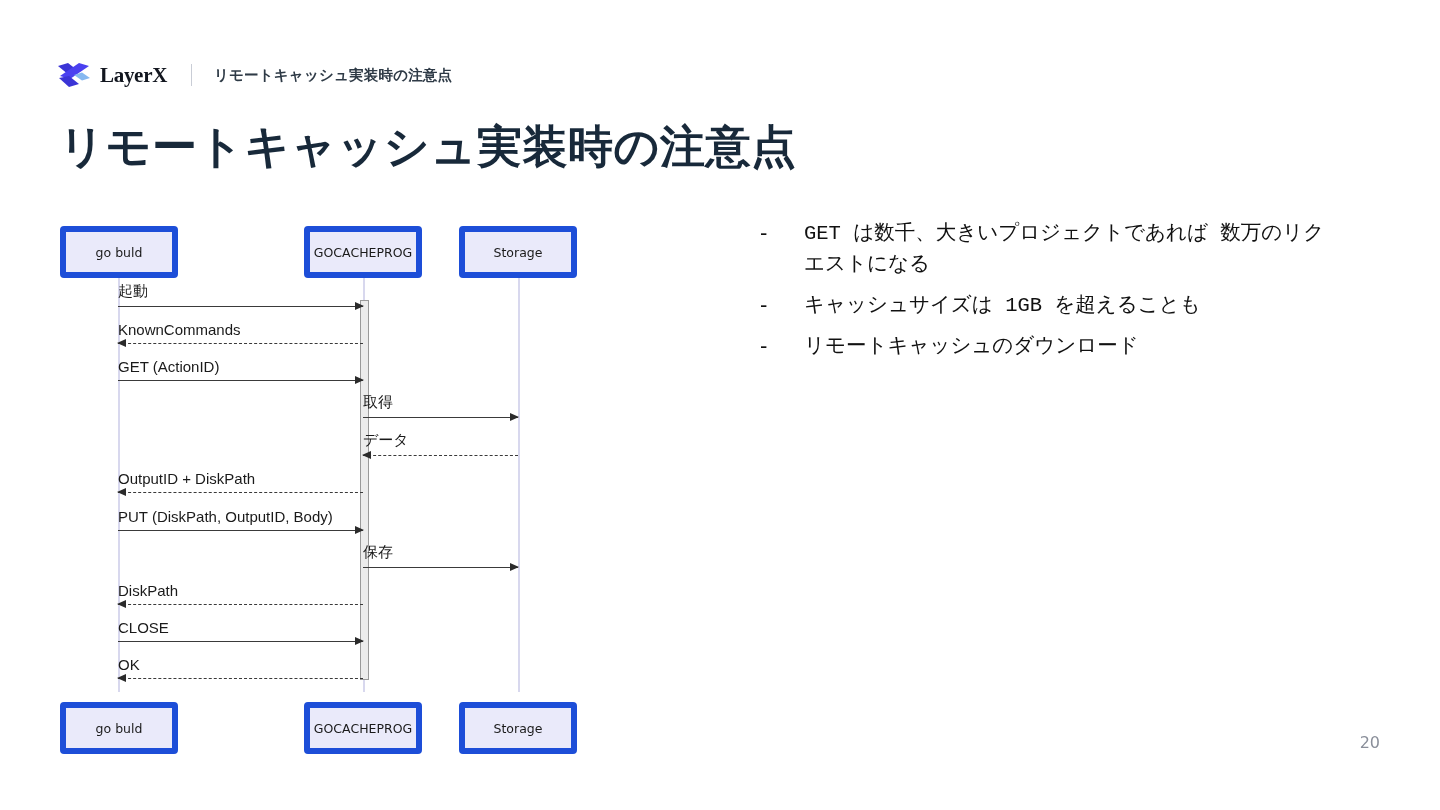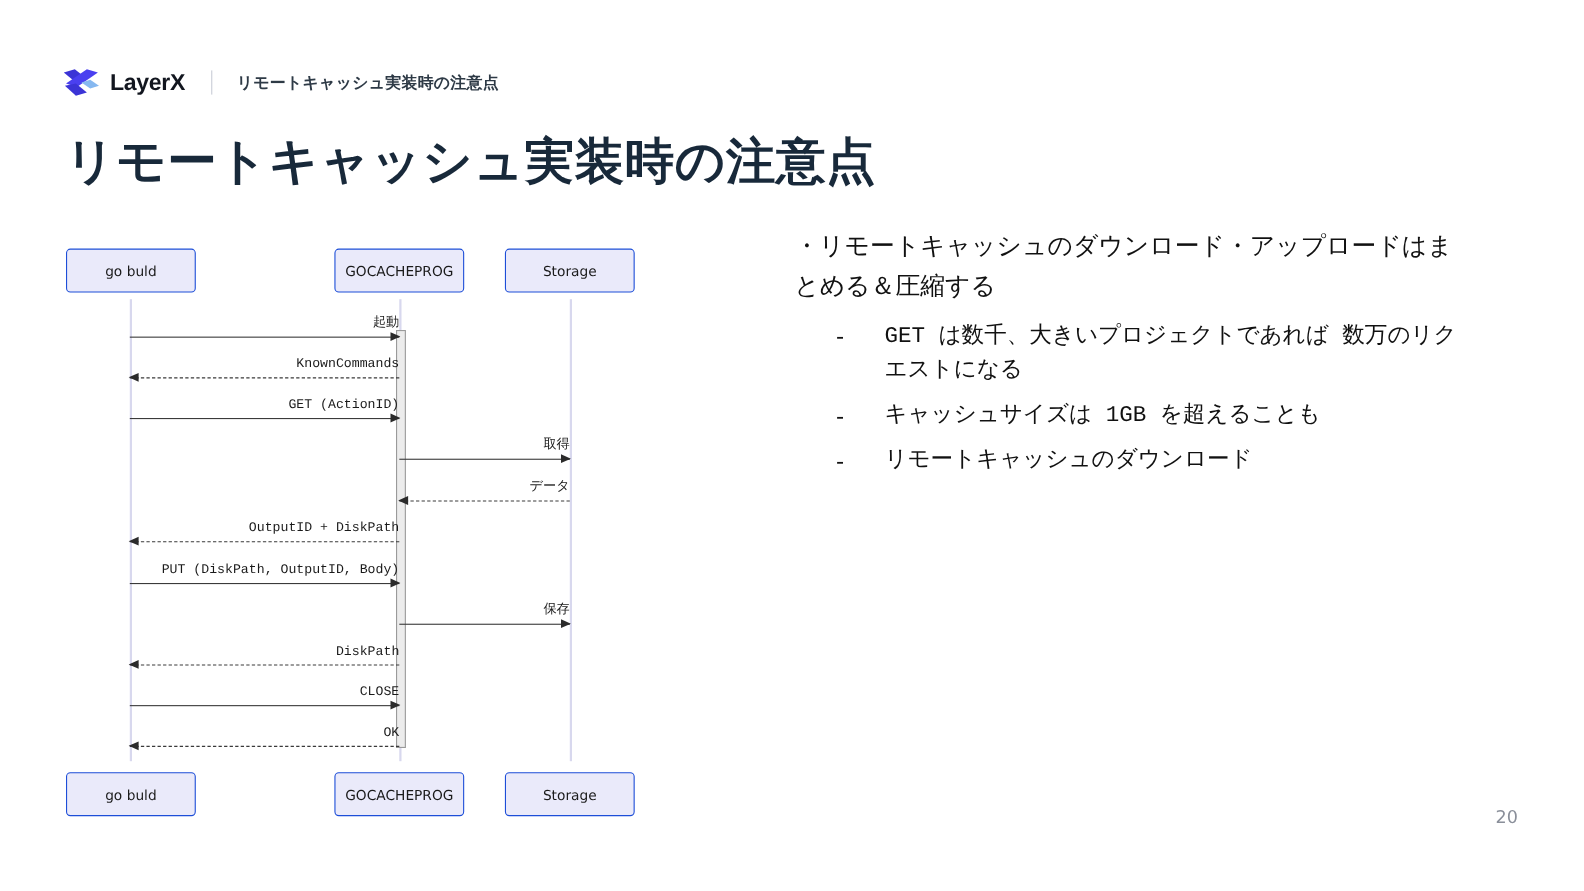--- a/index.html
+++ b/index.html
@@ -40,6 +40,7 @@
     letter-spacing: -0.3px;
     line-height: 1;
     margin-top: 1px;
+    font-family: Liberation Serif, serif;
   }
   .header-divider {
     width: 1px;

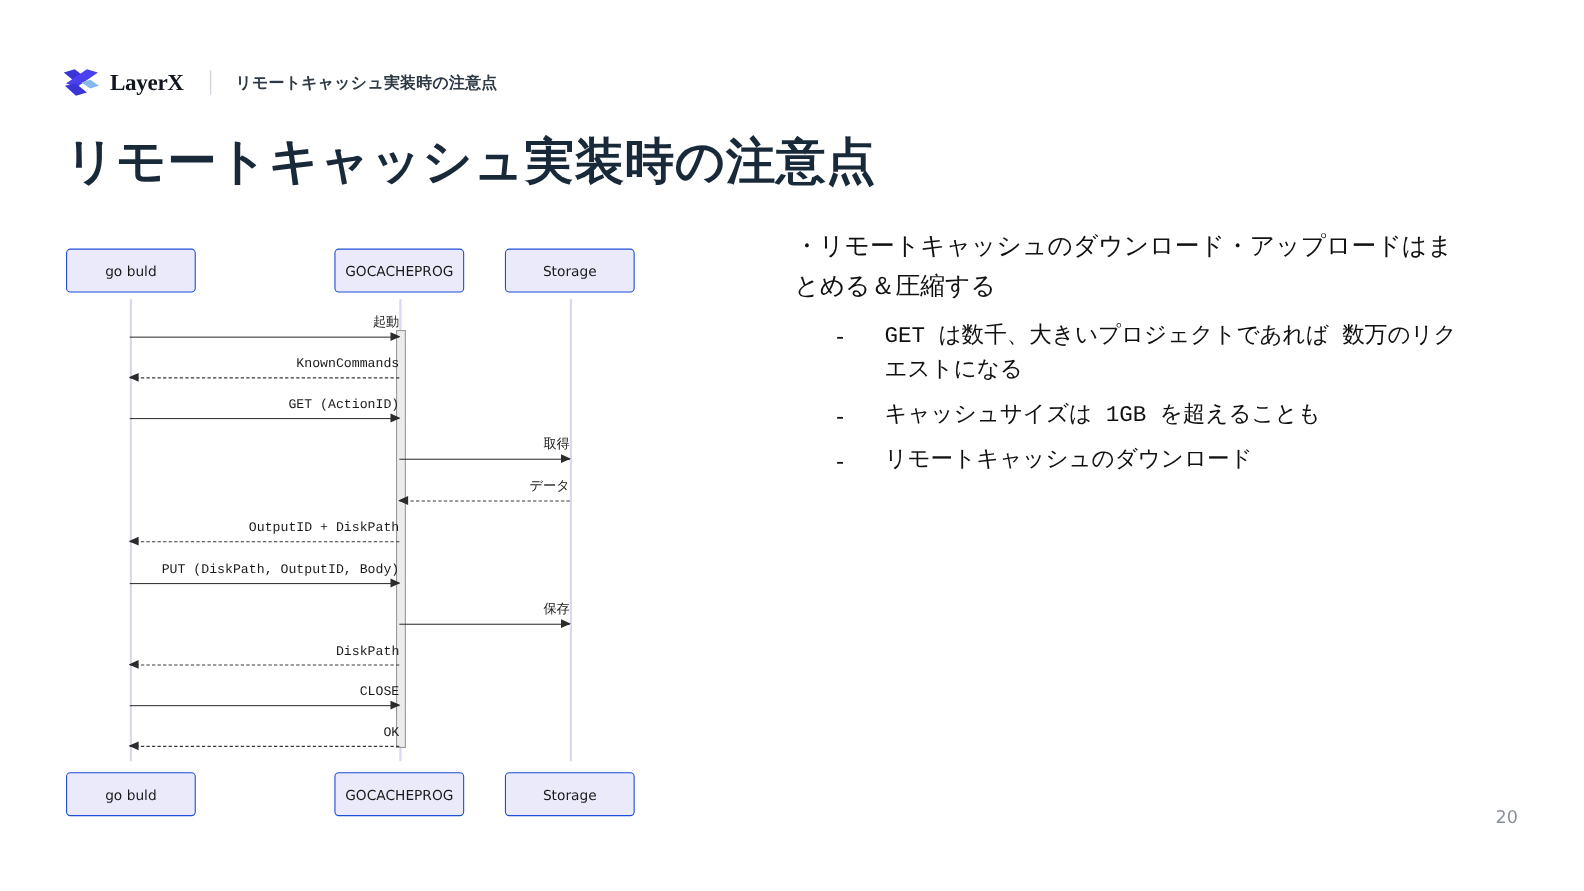--- a/index.html
+++ b/index.html
@@ -278,7 +278,6 @@
     </div>
 
   <div class="content-right" id="content-right">
-      <div class="bullet-main">・リモートキャッシュのダウンロード・アップロードはまとめる＆圧縮する</div>
       <div class="sub-list">
         <div class="sub-item">
           <span class="sub-dash">-</span>

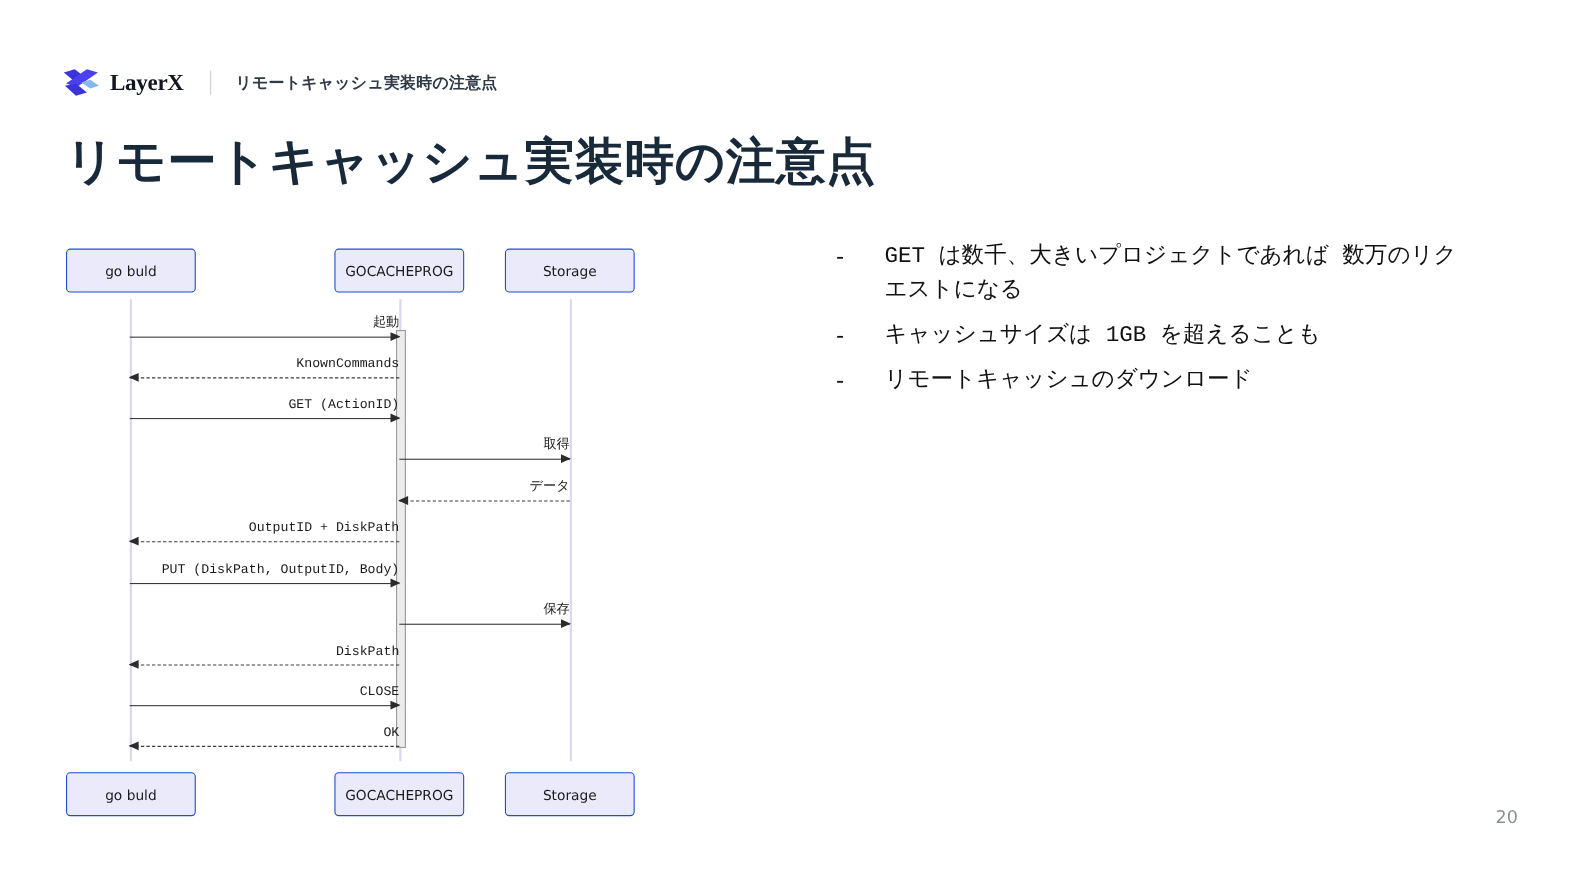--- a/index.html
+++ b/index.html
@@ -120,9 +120,9 @@
   .actor-box {
     position: absolute;
     background: #eaeafa;
-    border: 1px solid #1d4ed8;
+    border: 6px solid #1d4ed8;
     border-radius: 4px;
-    height: 40px;
+    height: 52px;
     display: flex;
     align-items: center;
     justify-content: center;

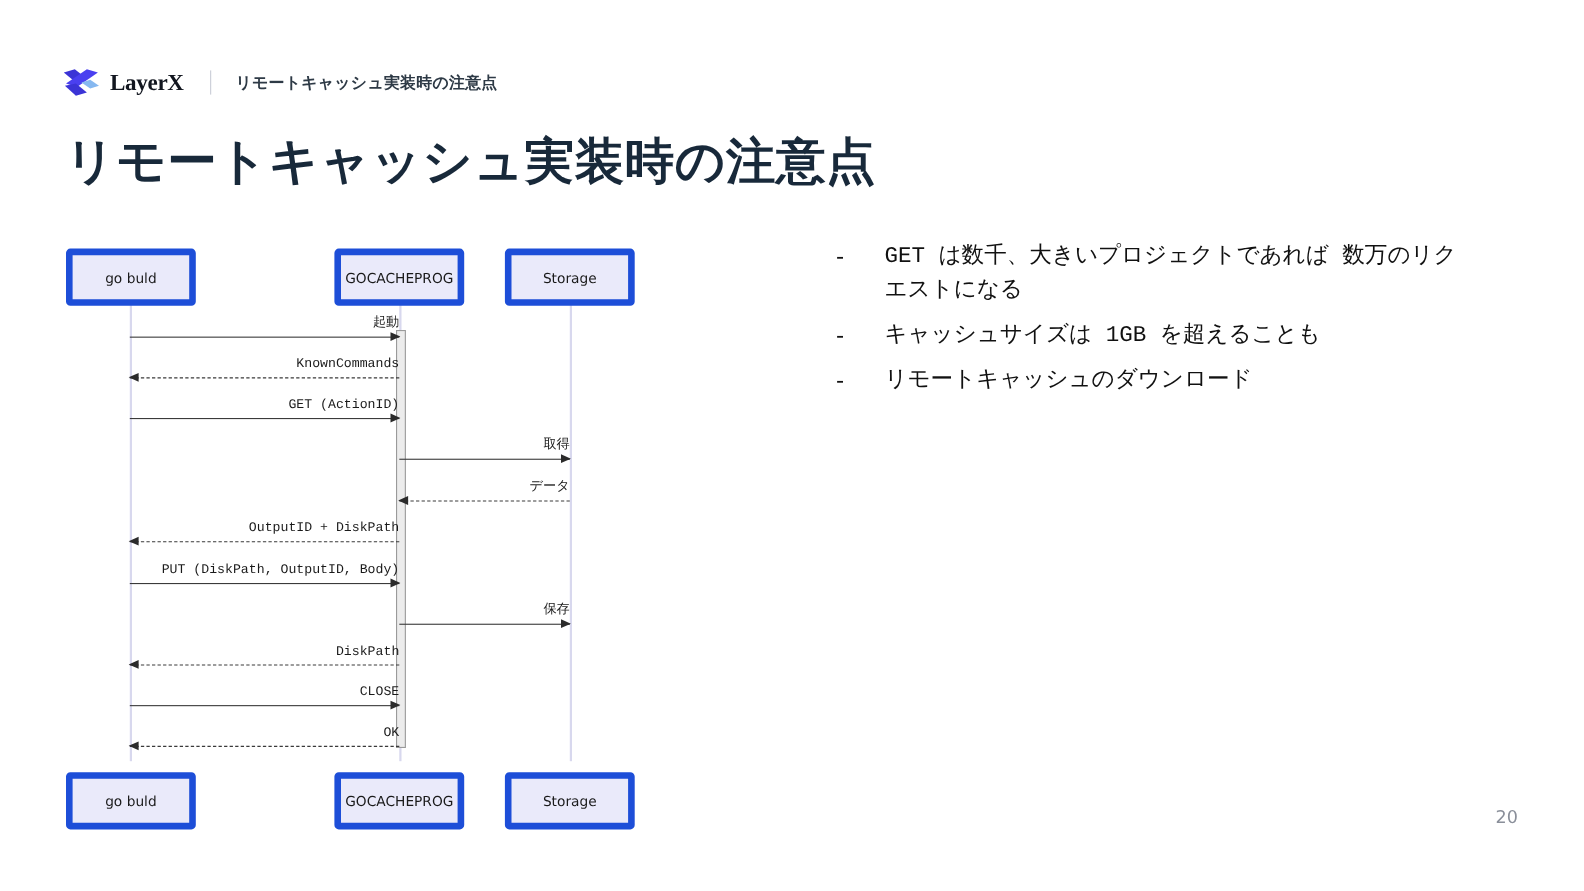--- a/index.html
+++ b/index.html
@@ -171,11 +171,11 @@
     position: absolute;
     bottom: 6px;
     width: 100%;
-    text-align: right;
-    font-size: 12px;
+    text-align: left;
+    font-size: 15px;
     color: #1a1a1a;
     white-space: nowrap;
-    font-family: Liberation Mono, monospace;
+    font-family: Liberation Sans, sans-serif;
   }
 
   

